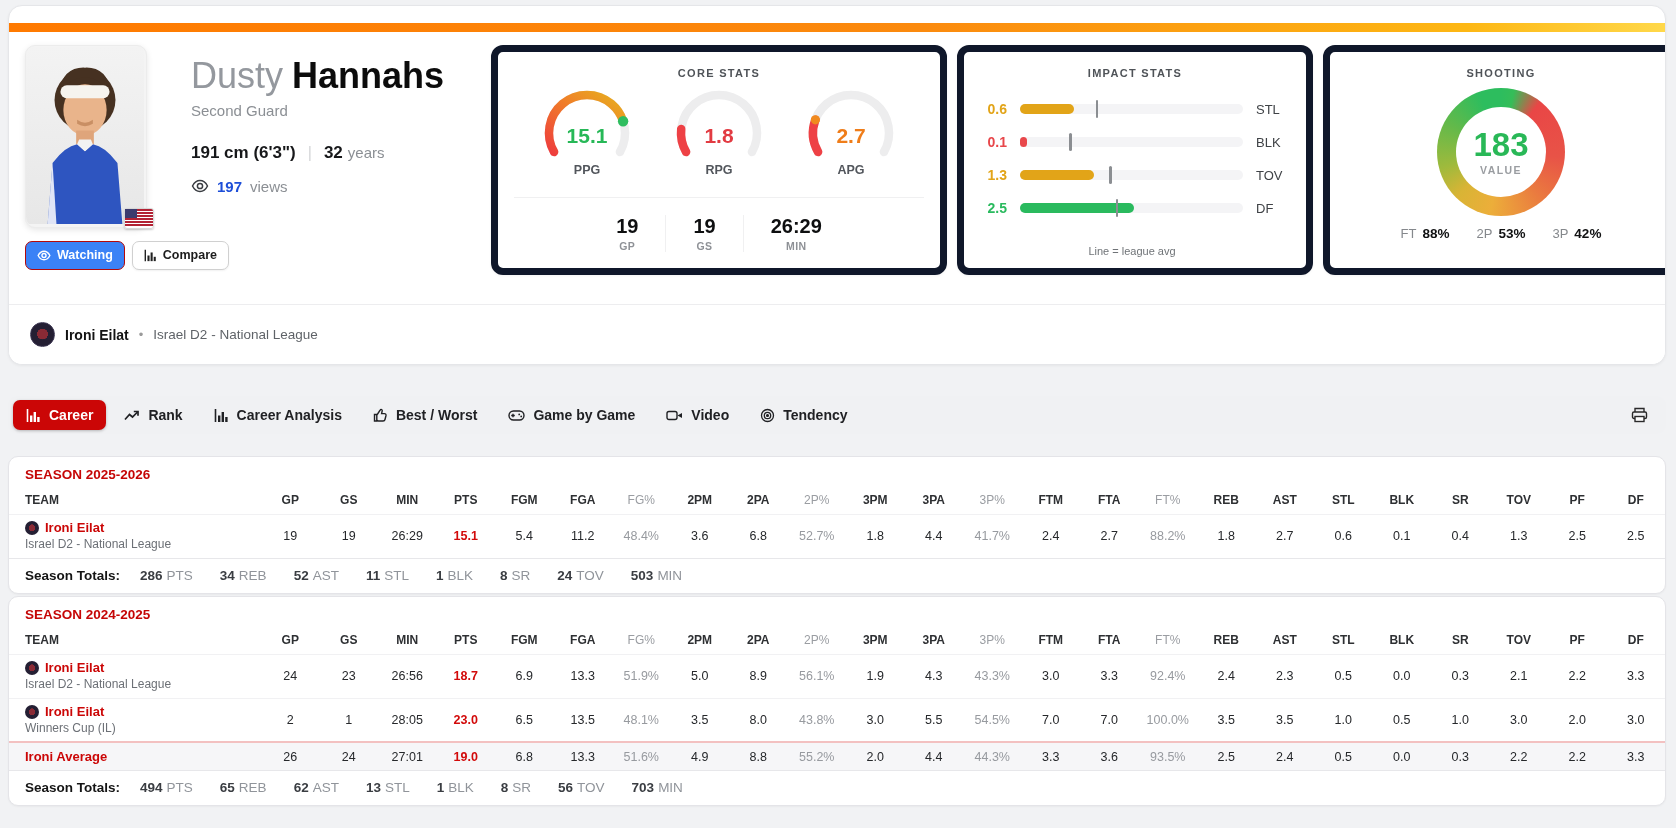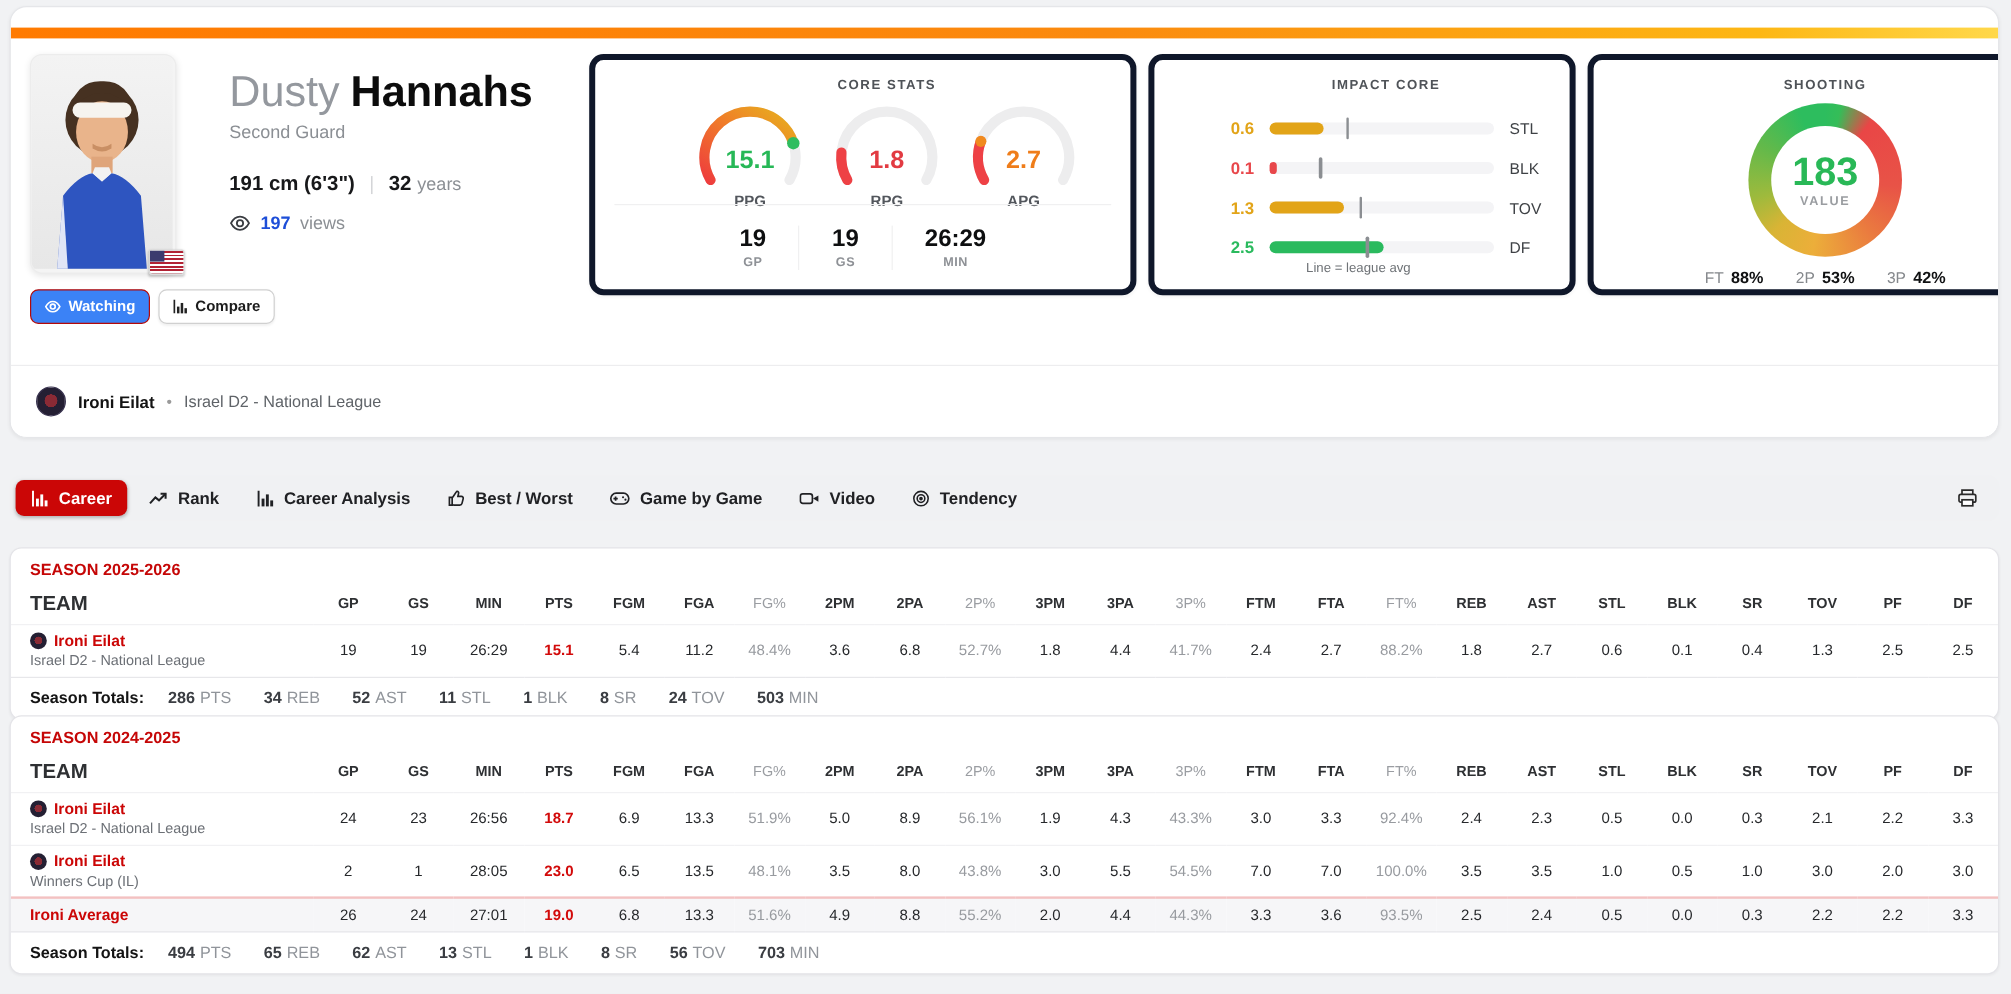--- a/index.html
+++ b/index.html
@@ -40,8 +40,8 @@
 
   
   .stat-cards{display:flex;gap:10px;margin-left:auto;}
-  .stat-card{background:#fff;border:5px solid #0f172a;border-radius:12px;box-shadow:0 1px 3px rgba(0,0,0,.05);
-    height:201px;box-sizing:border-box;position:relative;padding-left:40px;}
+  .stat-card{background:#fff;border:7px solid #0f172a;border-radius:12px;box-shadow:0 1px 3px rgba(0,0,0,.05);
+    height:230px;box-sizing:border-box;position:relative;}
   .core-card{width:456px;}
   .impact-card{width:356px;}
   .shoot-card{width:356px;}

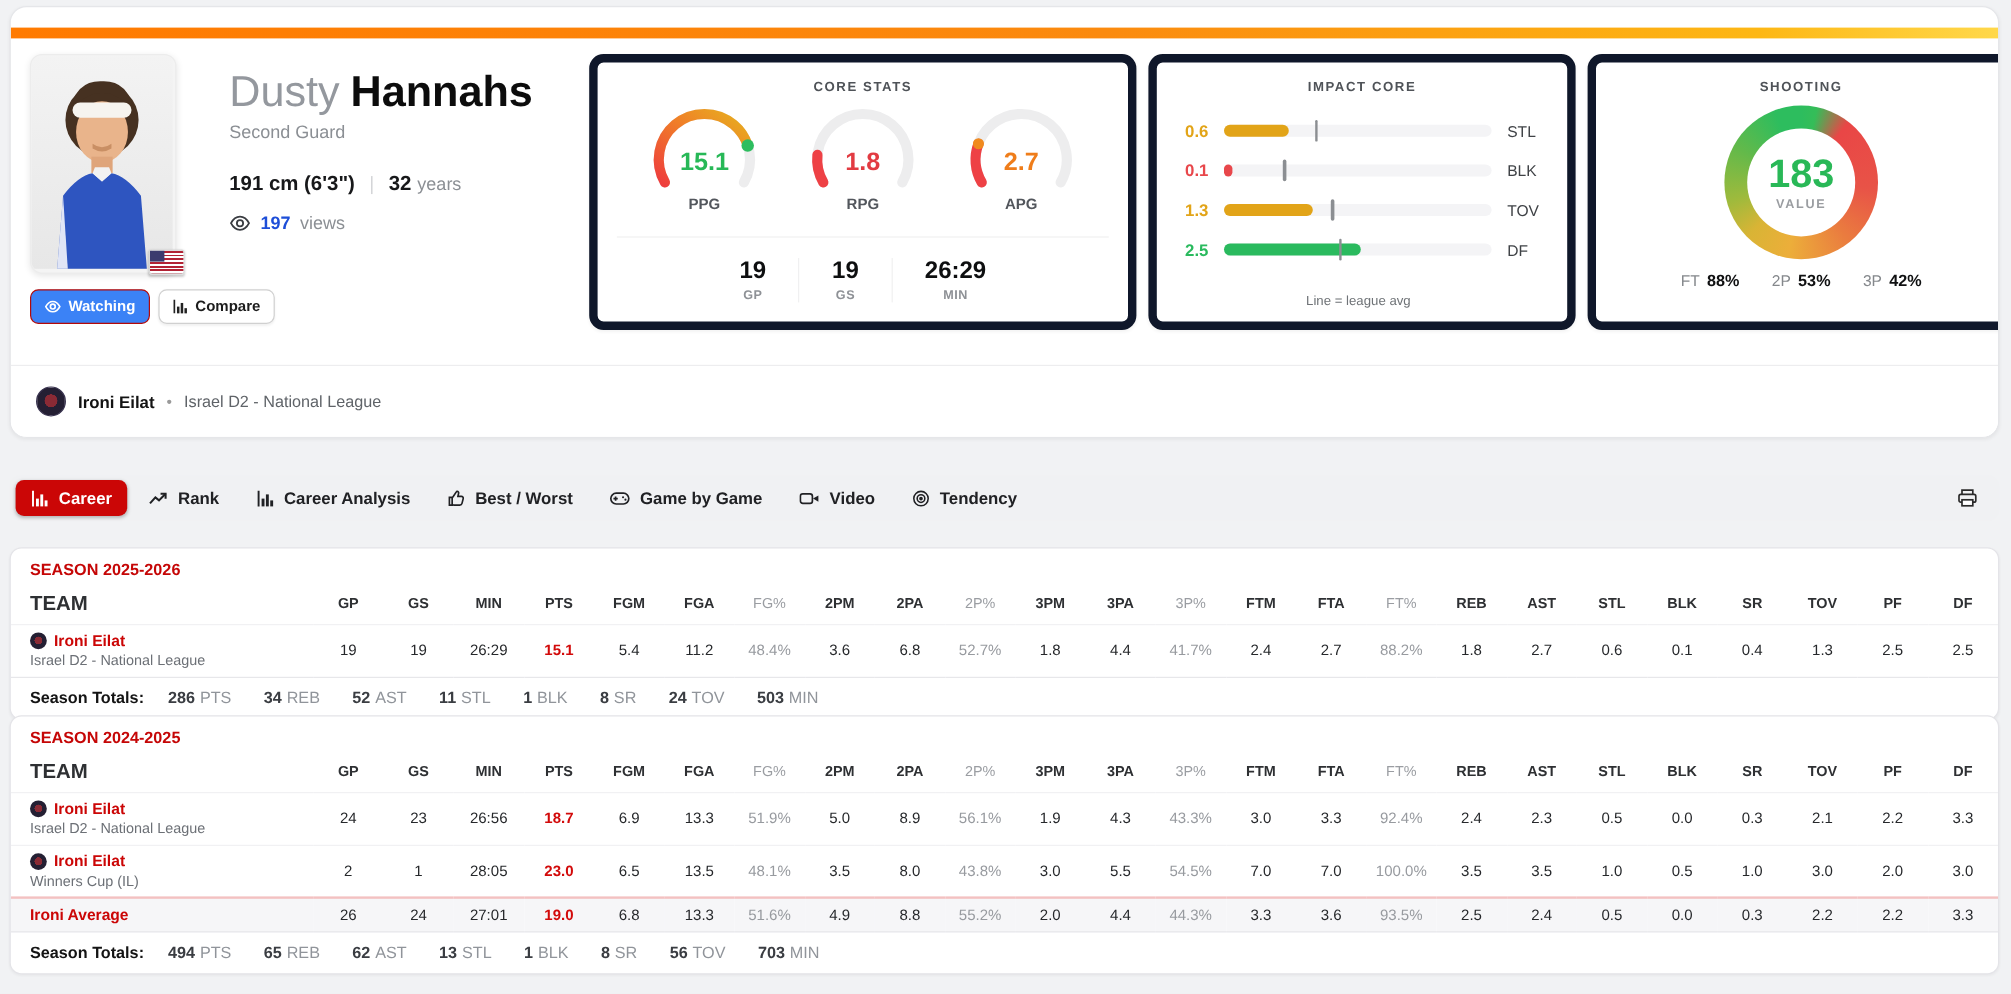--- a/index.html
+++ b/index.html
@@ -264,7 +264,7 @@
         </div>
 
         <div class="stat-card impact-card">
-          <div class="card-title">IMPACT CORE</div>
+          <div class="card-title">IMPACT STATS</div>
           <div class="impact-rows">
             <div class="impact-row">
               <span class="imp-val" style="color: rgb(226, 164, 24);">0.6</span>

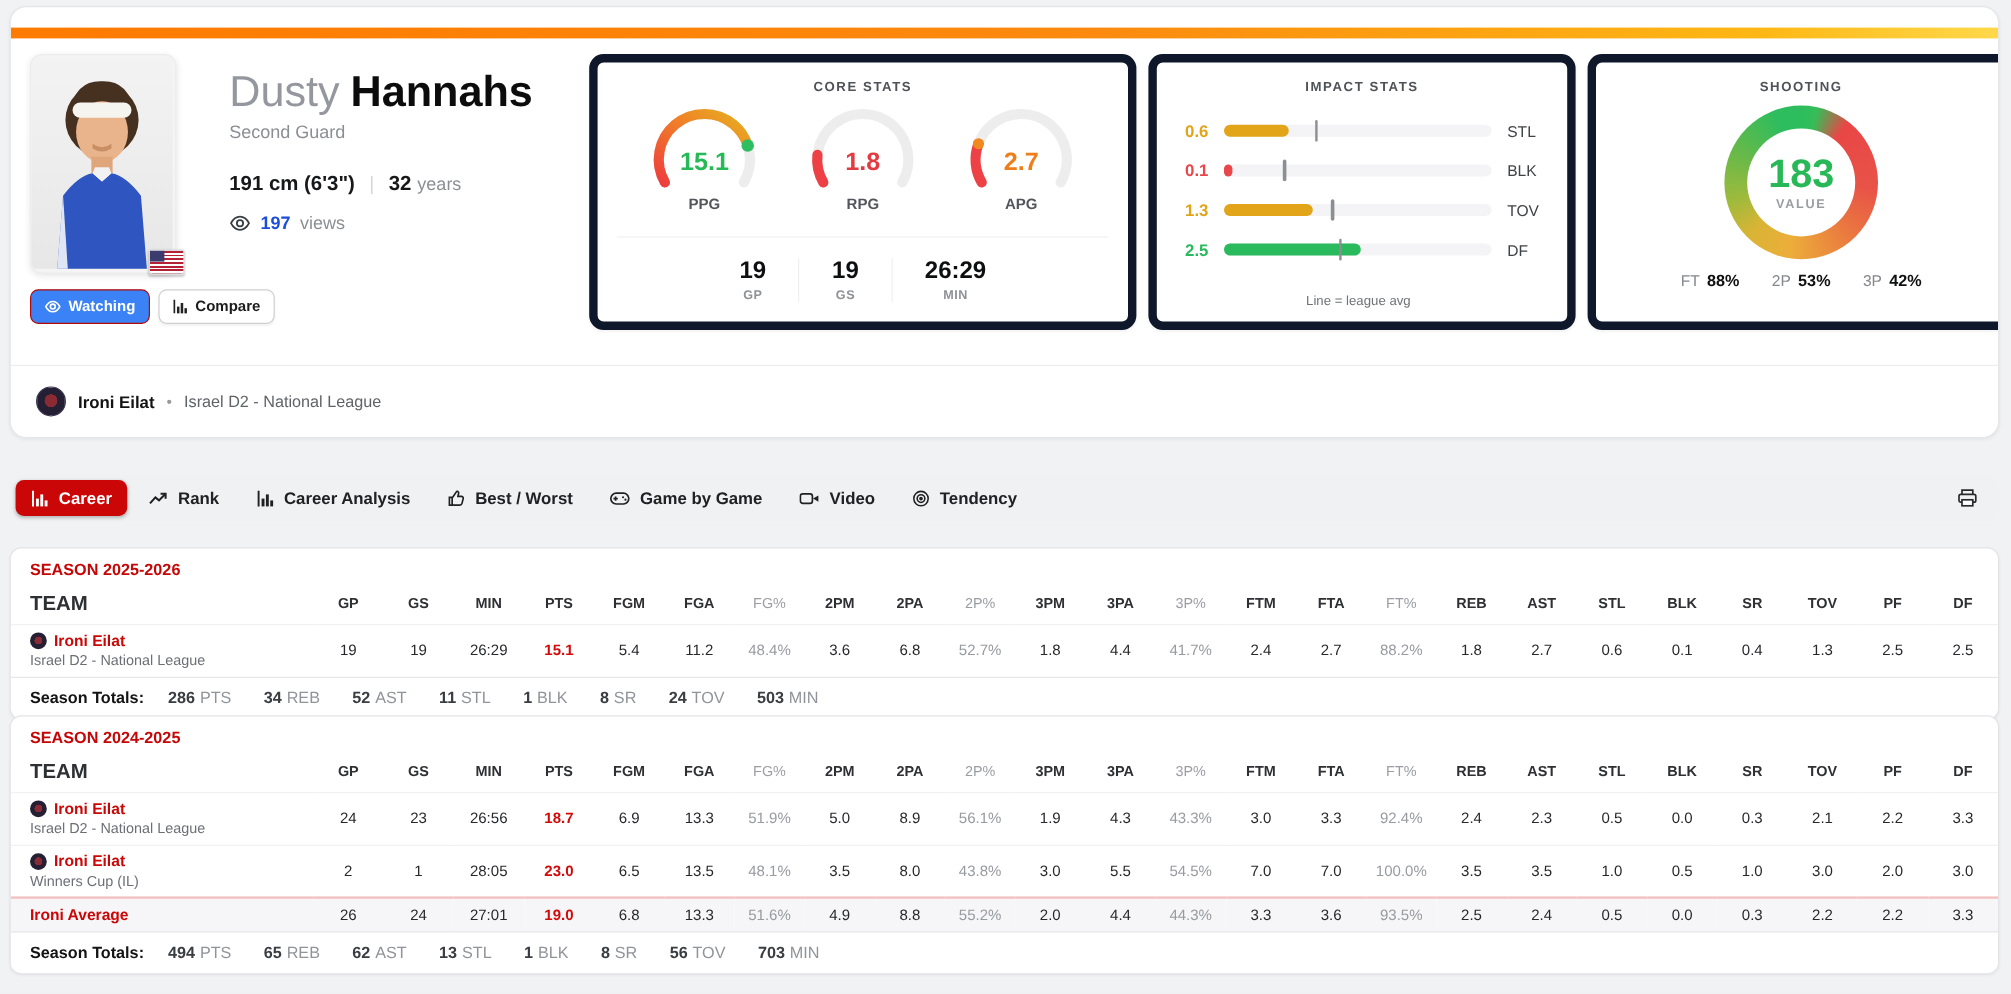--- a/index.html
+++ b/index.html
@@ -110,7 +110,7 @@
   .season-card col.team-col{width:252px;}
   .season-card th{font-size:12px;color:#2e3033;font-weight:bold;padding:8px 1px 7px;text-align:center;}
   .season-card th.pct{color:#9a9da2;font-weight:normal;}
-  .season-card th.team-h{text-align:left;padding-left:16px;font-size:17px;}
+  .season-card th.team-h{text-align:left;padding-left:16px;font-size:12px;}
   .season-card td{font-size:12.5px;color:#26282b;text-align:center;padding:6px 1px;border-top:1px solid #f1f1f3;}
   .season-card td.pct{color:#979a9f;}
   .season-card td.pts{color:#d20a0a;font-weight:bold;}

